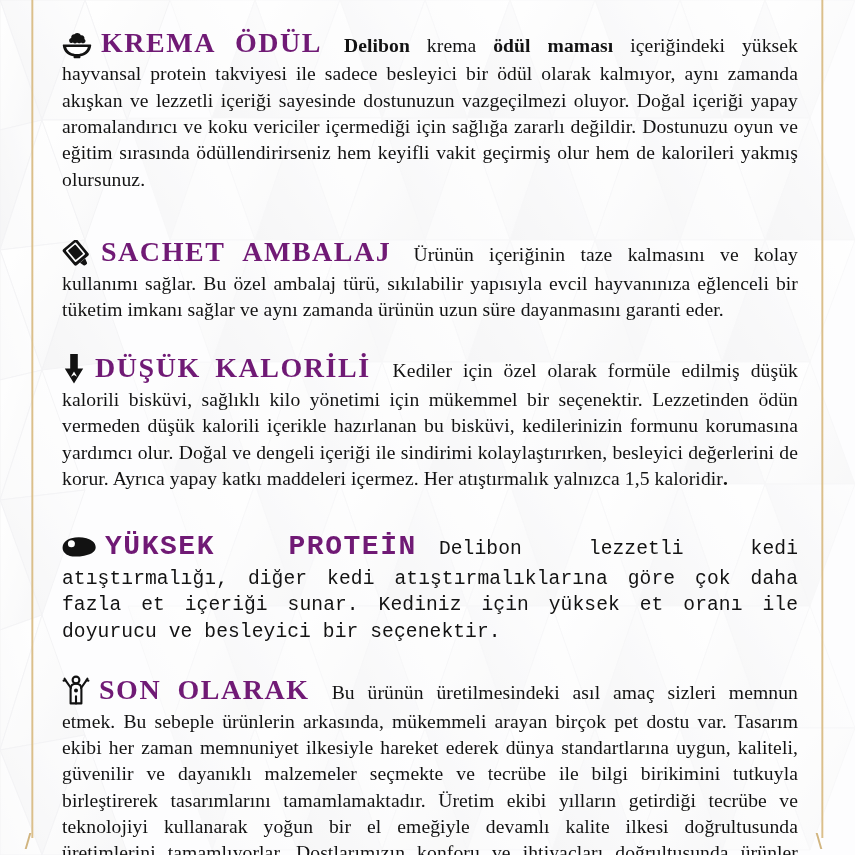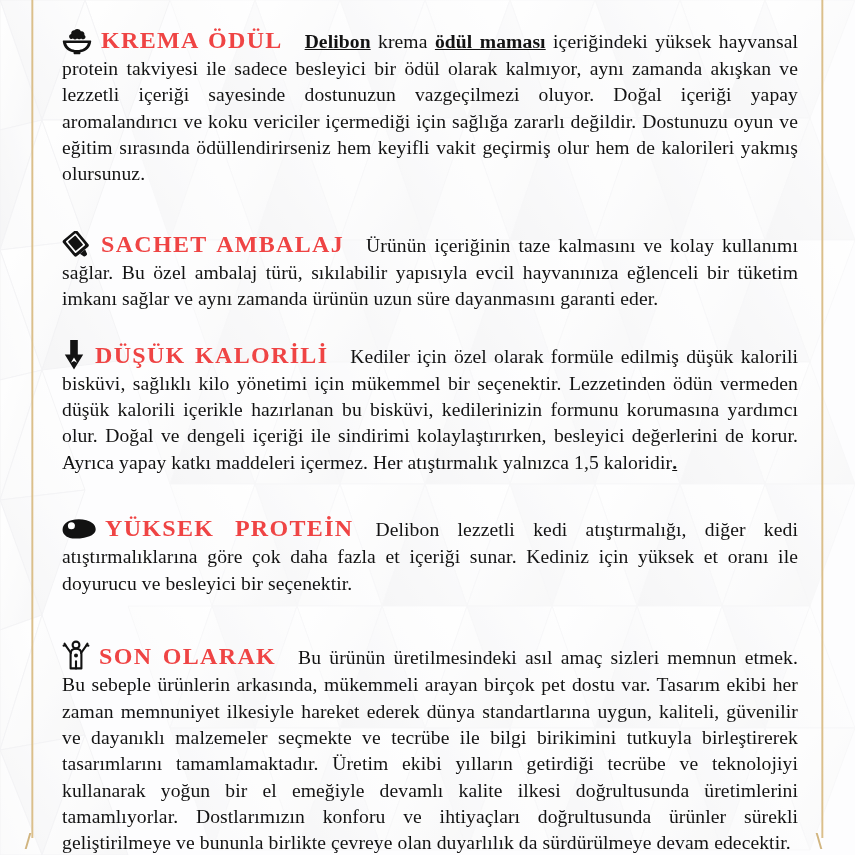--- a/index.html
+++ b/index.html
@@ -82,9 +82,9 @@
   }
   .sec-title {
     font-weight: bold;
-    font-size: 24px;
+    font-size: 28px;
     letter-spacing: .055em;
-    color: #ef4444;
+    color: #701a75;
     white-space: nowrap;
   }
   .gap-after-title { display: inline-block; width: 22px; }

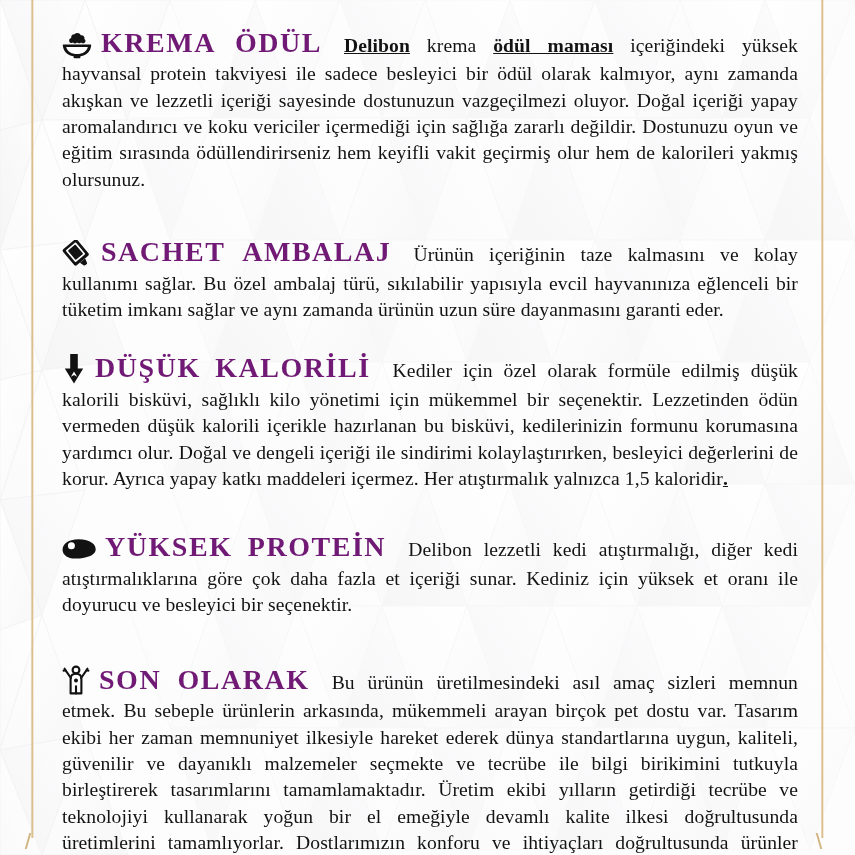--- a/index.html
+++ b/index.html
@@ -88,7 +88,7 @@
     white-space: nowrap;
   }
   .gap-after-title { display: inline-block; width: 22px; }
-  .b { font-weight: bold; text-decoration: underline; }
+  .b { font-weight: bold; }
 
   
   #sec-krema   { margin-top: 4px;  margin-bottom: 24px; }

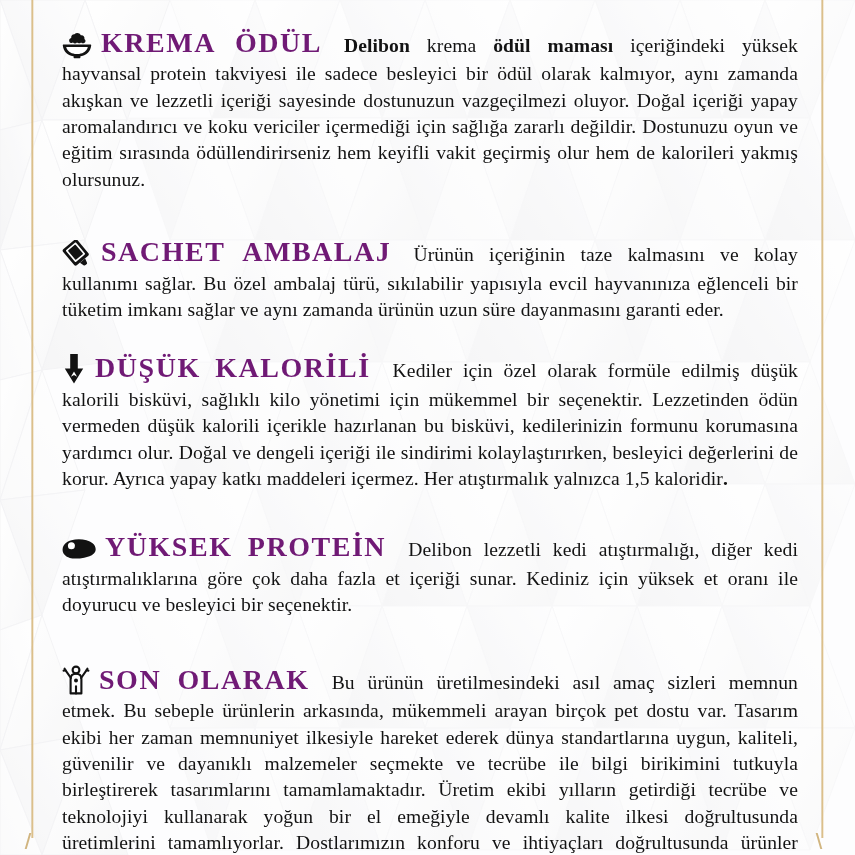--- a/index.html
+++ b/index.html
@@ -94,7 +94,7 @@
   #sec-krema   { margin-top: 4px;  margin-bottom: 24px; }
   #sec-sachet  { margin-bottom: 26px; margin-top: 40px; }
   #sec-kalori  { margin-bottom: 36px; }
-  #sec-protein { margin-bottom: 42px; }
+  #sec-protein { margin-bottom: 26px; font-family: Liberation Mono, monospace; }
   #sec-son     { margin-bottom: 8px; }
 
   #sec-krema .sec-icon,

